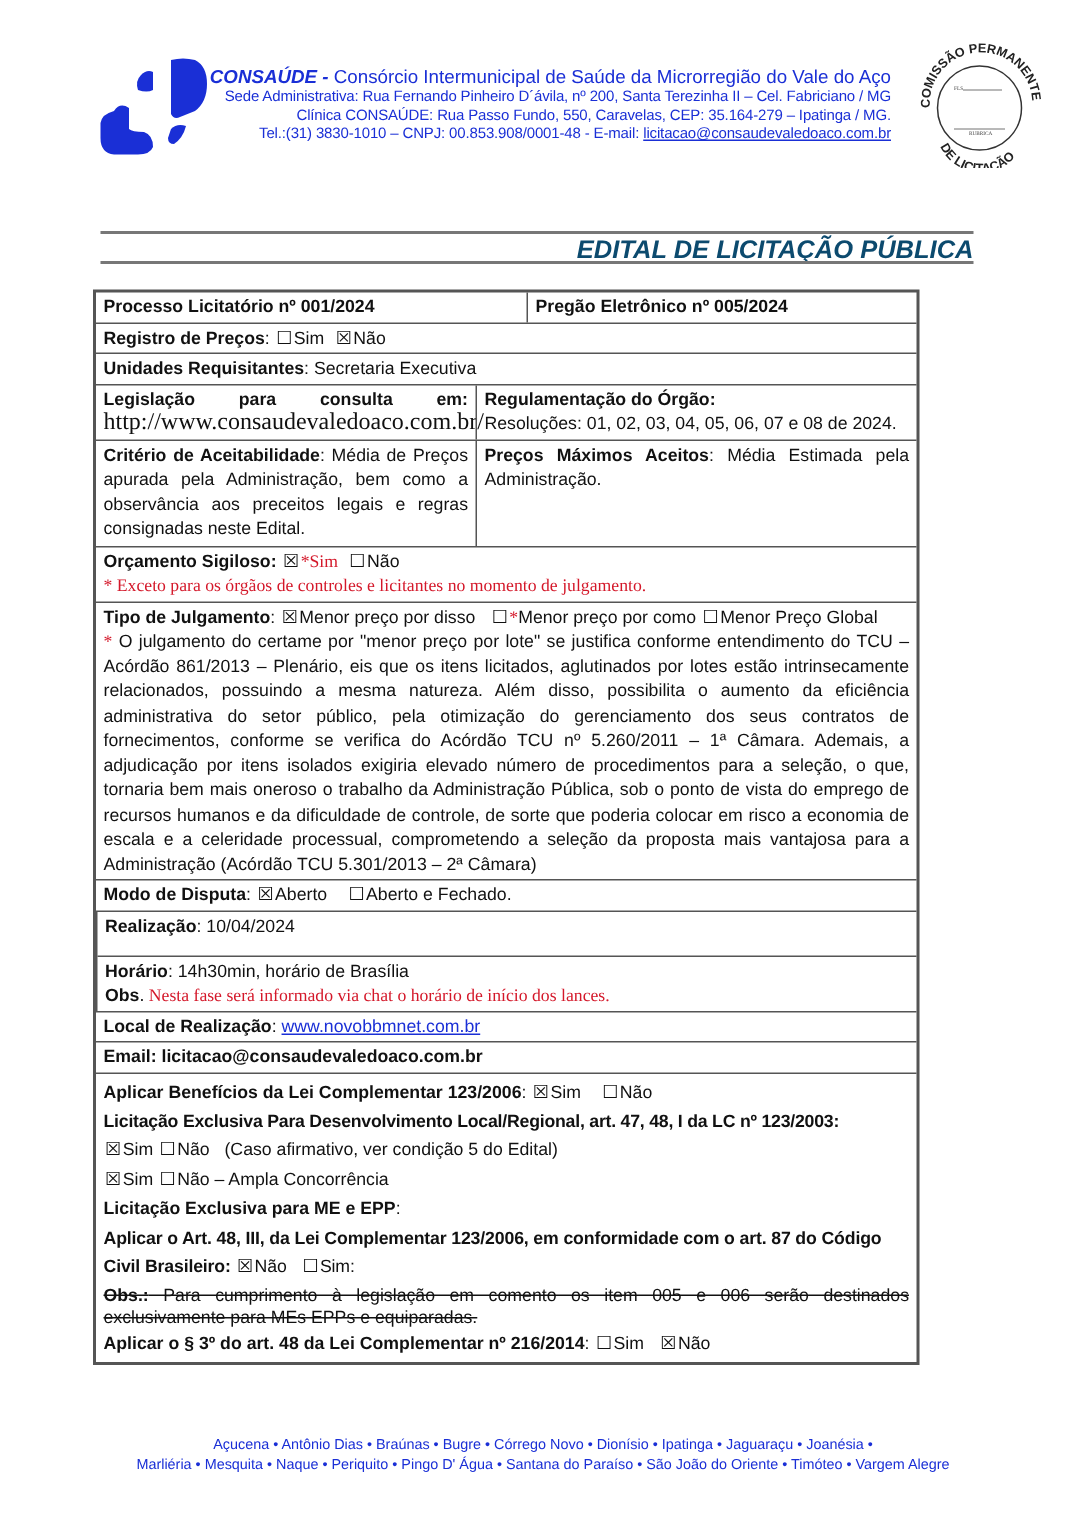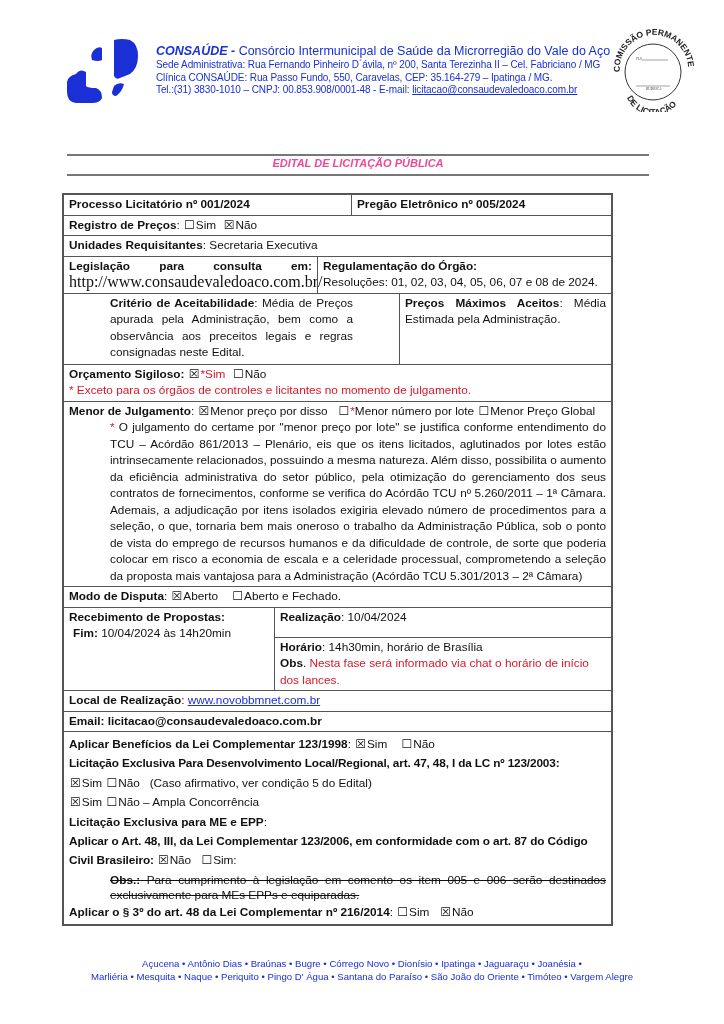--- a/index.html
+++ b/index.html
@@ -8,7 +8,7 @@
 
   
   .logo { position: absolute; left: 64px; top: 38px; width: 76px; height: 66px; }
-  .header-text { position: absolute; left: 156px; top: 44px; width: 462px; text-align: left; color: #1a2fd6; }
+  .header-text { position: absolute; left: 132px; top: 44px; width: 462px; text-align: right; color: #1a2fd6; }
   .header-title { font-size: 12.5px; line-height: 15px; white-space: nowrap; }
   .header-title b { font-style: italic; font-weight: bold; }
   .header-line { font-size: 10px; line-height: 12.5px; white-space: nowrap; letter-spacing: -0.1px; }

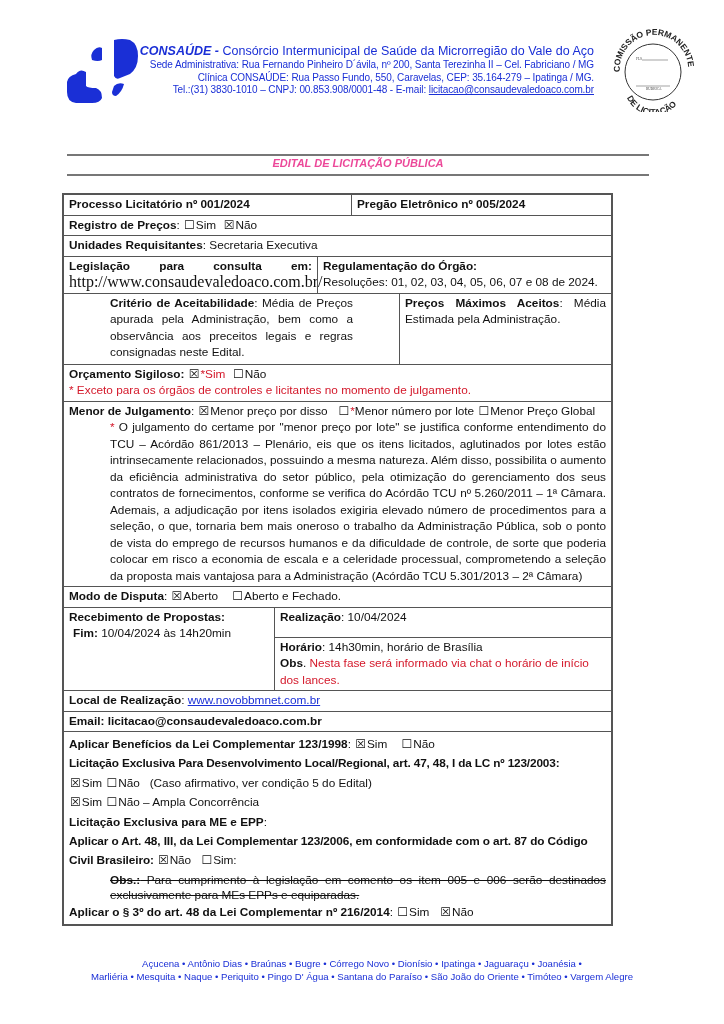--- a/index.html
+++ b/index.html
@@ -17,7 +17,7 @@
 
   
   .title-rule { position: absolute; left: 67px; width: 582px; height: 2px; background: #777; }
-  .doc-title { position: absolute; left: 67px; top: 157px; width: 582px; text-align: center; font-size: 11px; font-weight: bold; font-style: italic; color: #ec4899; }
+  .doc-title { position: absolute; left: 67px; top: 157px; width: 582px; text-align: right; font-size: 17px; font-weight: bold; font-style: italic; color: #0c4a6e; }
 
   
   .form { position: absolute; left: 62px; top: 193px; width: 551px; border: 2px solid #555; font-size: 11.8px; line-height: 16.5px; }

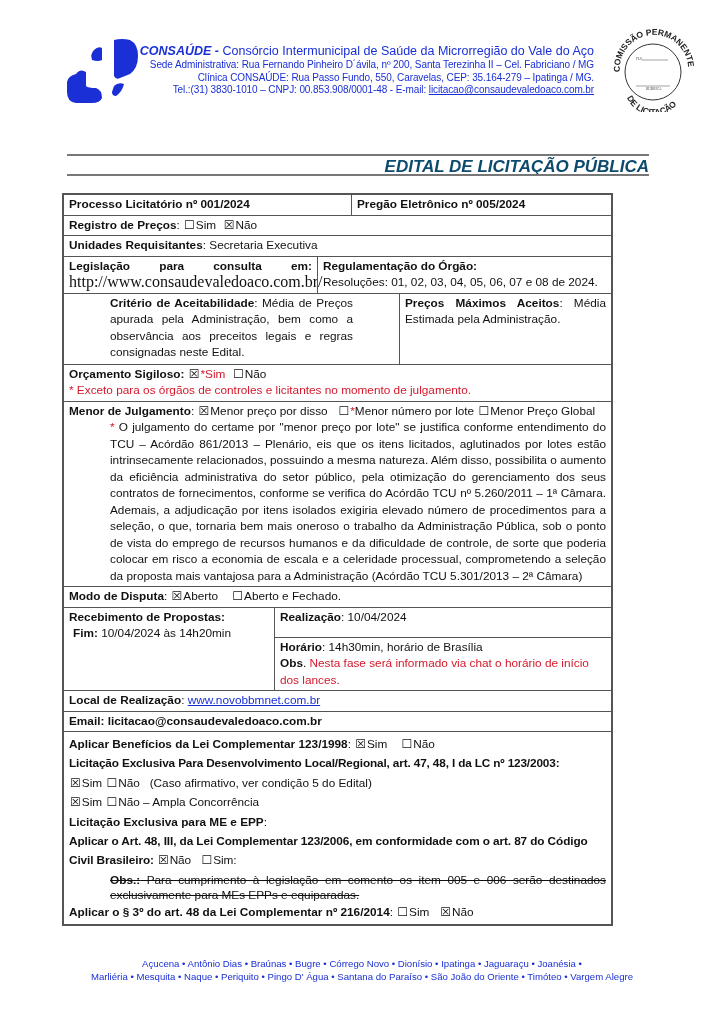--- a/index.html
+++ b/index.html
@@ -27,7 +27,7 @@
   .vsep { border-left: 1.5px solid #555; }
   .bold { font-weight: bold; }
   .red { color: #d4182a; }
-  .just { text-align: justify; margin-left: 41px; }
+  .just { text-align: justify; }
   .link { color: #1a2fd6; text-decoration: underline; }
   .chk { display: inline-block; font-size: 12px; line-height: 12px; margin: 0 1px; }
   .strike { text-decoration: line-through; }

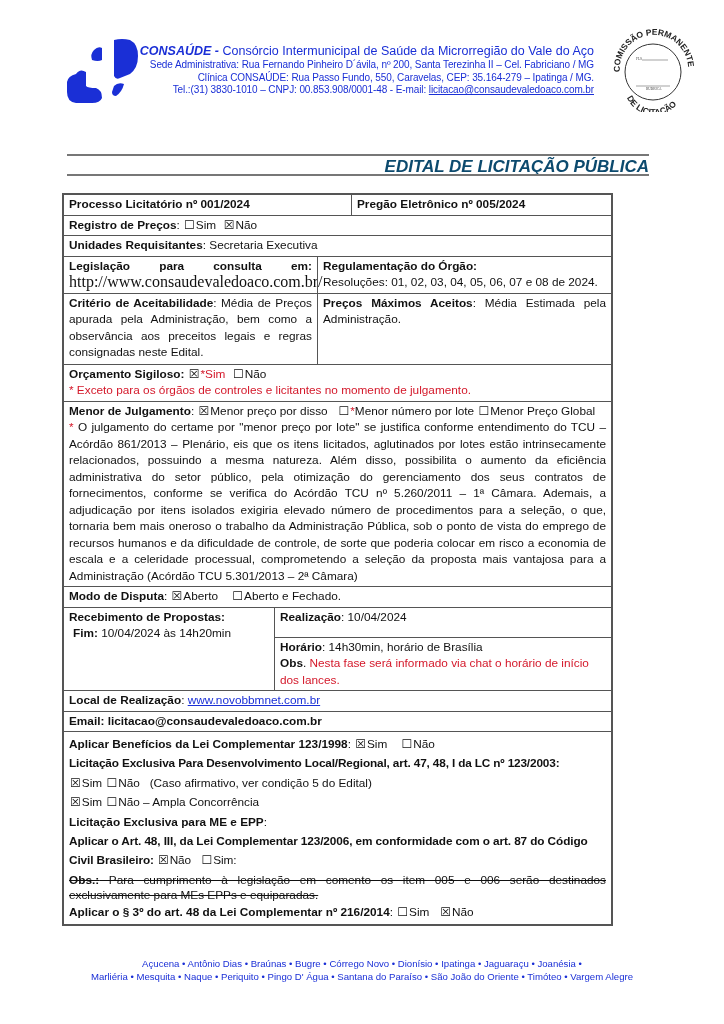--- a/index.html
+++ b/index.html
@@ -26,7 +26,7 @@
   .cell { padding: 1px 5px 2px 5px; }
   .vsep { border-left: 1.5px solid #555; }
   .bold { font-weight: bold; }
-  .red { color: #d4182a; }
+  .red { color: #d4182a; font-family: Liberation Serif, serif; }
   .just { text-align: justify; }
   .link { color: #1a2fd6; text-decoration: underline; }
   .chk { display: inline-block; font-size: 12px; line-height: 12px; margin: 0 1px; }

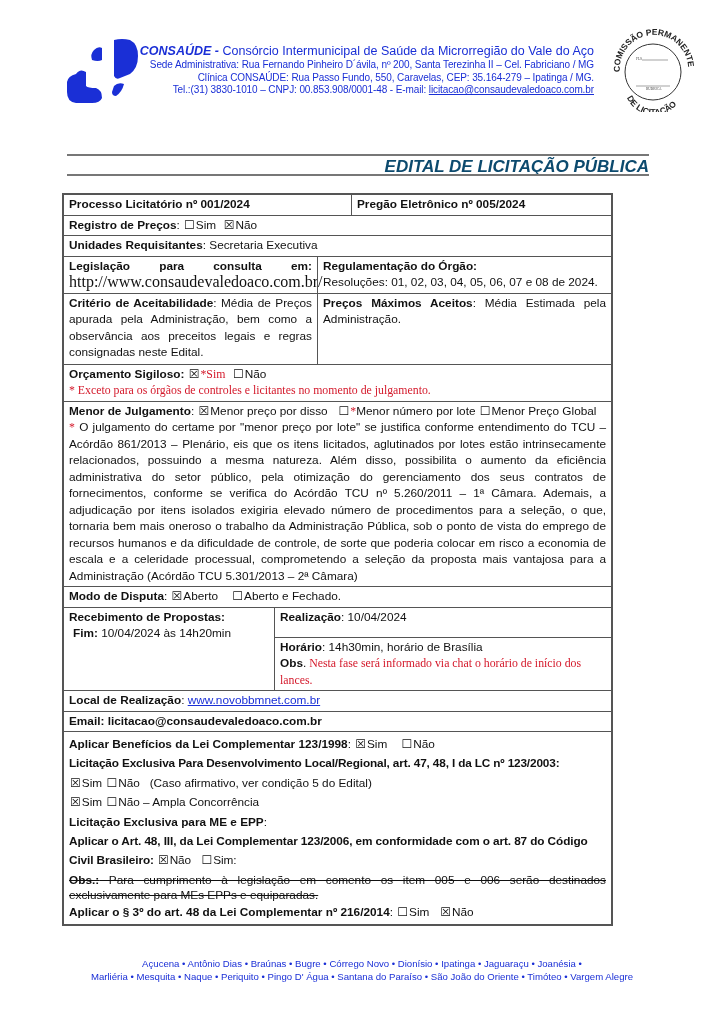--- a/index.html
+++ b/index.html
@@ -131,7 +131,7 @@
   <div class="row">
     <div class="cell stack" style="flex:1">
       <div>
-        <span class="bold">Menor de Julgamento</span>:
+        <span class="bold">Tipo de Julgamento</span>:
         <span class="chk">☒</span><span>Menor preço por disso</span>
         &nbsp;&nbsp;<span class="chk">☐</span><span class="red">*</span><span>Menor número por lote</span>
         <span class="chk">☐</span><span>Menor Preço Global</span>

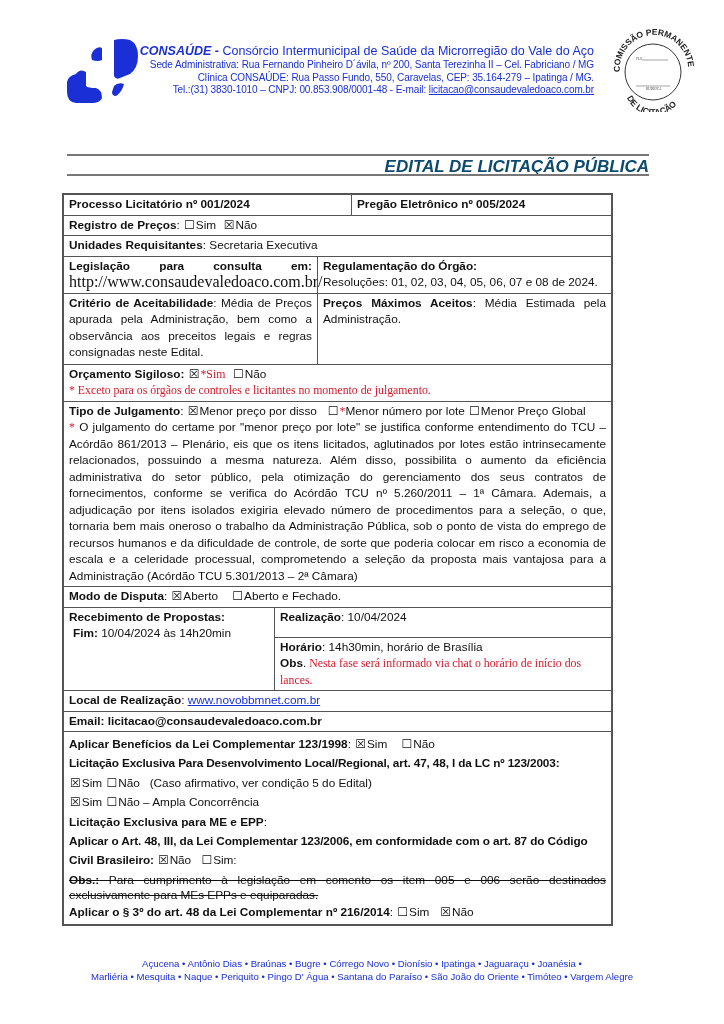--- a/index.html
+++ b/index.html
@@ -133,7 +133,7 @@
       <div>
         <span class="bold">Tipo de Julgamento</span>:
         <span class="chk">☒</span><span>Menor preço por disso</span>
-        &nbsp;&nbsp;<span class="chk">☐</span><span class="red">*</span><span>Menor número por lote</span>
+        &nbsp;&nbsp;<span class="chk">☐</span><span class="red">*</span><span>Menor preço por como</span>
         <span class="chk">☐</span><span>Menor Preço Global</span>
       </div>
       <div class="just"><span class="red">*</span><span> O julgamento do certame por "menor preço por lote" se justifica conforme entendimento do TCU – Acórdão 861/2013 – Plenário, eis que os itens licitados, aglutinados por lotes estão intrinsecamente relacionados, possuindo a mesma natureza. Além disso, possibilita o aumento da eficiência administrativa do setor público, pela otimização do gerenciamento dos seus contratos de fornecimentos, conforme se verifica do Acórdão TCU nº 5.260/2011 – 1ª Câmara. Ademais, a adjudicação por itens isolados exigiria elevado número de procedimentos para a seleção, o que, tornaria bem mais oneroso o trabalho da Administração Pública, sob o ponto de vista do emprego de recursos humanos e da dificuldade de controle, de sorte que poderia colocar em risco a economia de escala e a celeridade processual, comprometendo a seleção da proposta mais vantajosa para a Administração (Acórdão TCU 5.301/2013 – 2ª Câmara)</span></div>

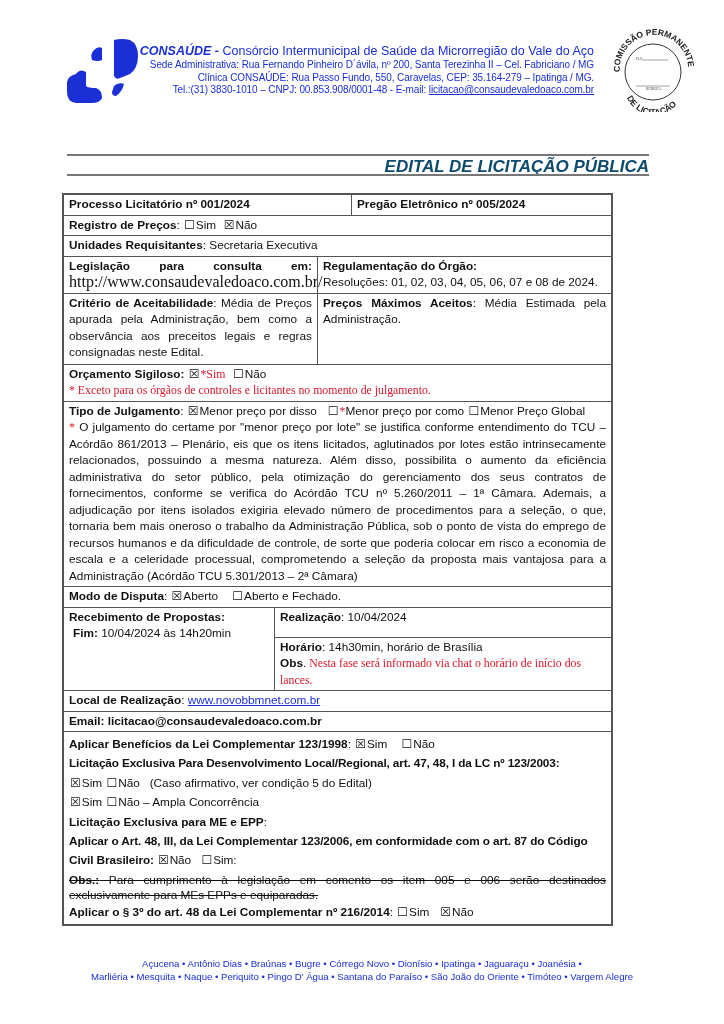--- a/index.html
+++ b/index.html
@@ -149,10 +149,6 @@
   </div>
 
   <div class="row">
-    <div class="cell stack" style="width:210px">
-      <div class="bold">Recebimento de Propostas:</div>
-      <div style="padding-left:4px"><span class="bold">Fim:</span><span> 10/04/2024 às 14h20min</span></div>
-    </div>
     <div class="vsep" style="flex:1; display:flex; flex-direction:column">
       <div class="cell" style="height:30px; border-bottom:1.5px solid #555">
         <span class="bold">Realização</span>: <span>10/04/2024</span>

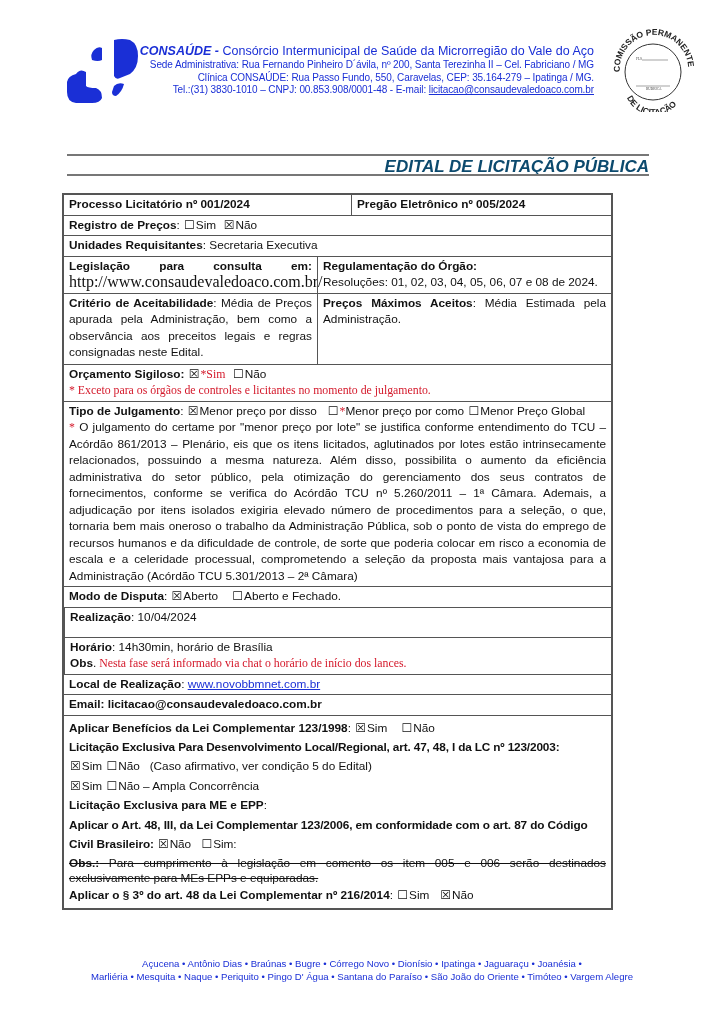--- a/index.html
+++ b/index.html
@@ -173,7 +173,7 @@
   <div class="row">
     <div class="cell stack" style="flex:1; padding-top:3px; line-height:19.4px">
       <div>
-        <span class="bold">Aplicar Benefícios da Lei Complementar 123/1998</span>:
+        <span class="bold">Aplicar Benefícios da Lei Complementar 123/2006</span>:
         <span class="chk">☒</span><span>Sim</span>
         &nbsp;&nbsp;&nbsp;<span class="chk">☐</span><span>Não</span>
       </div>

